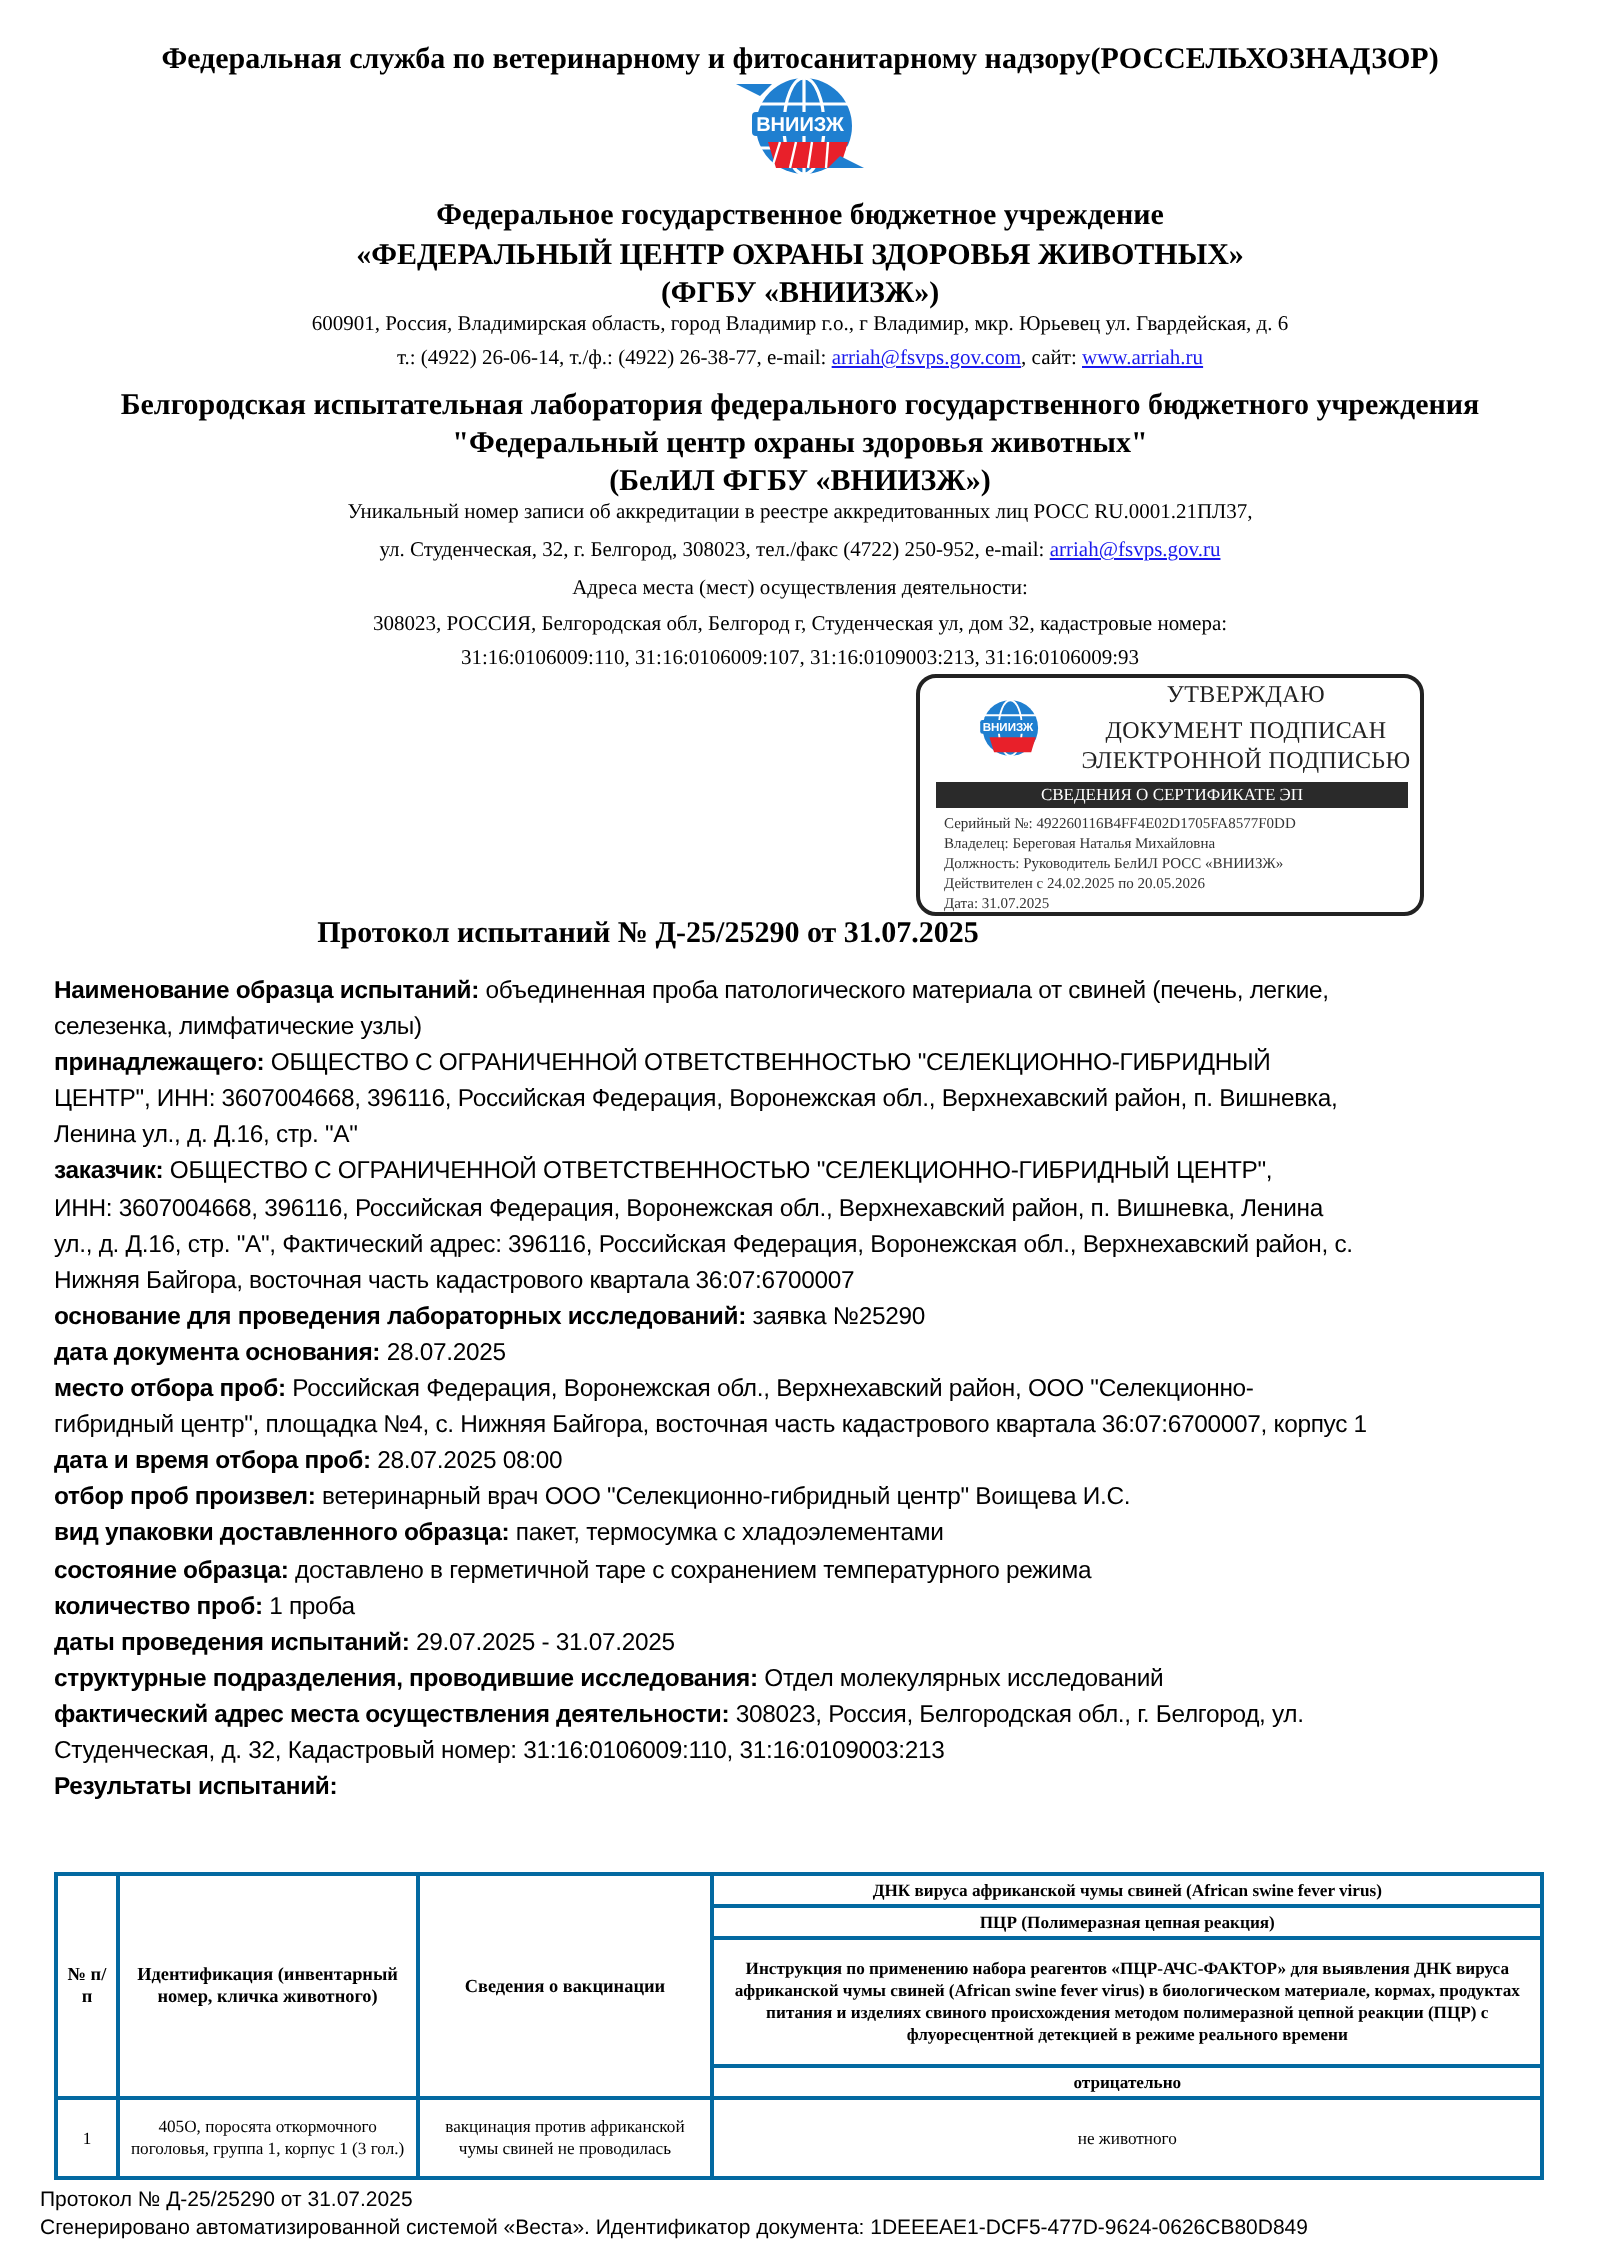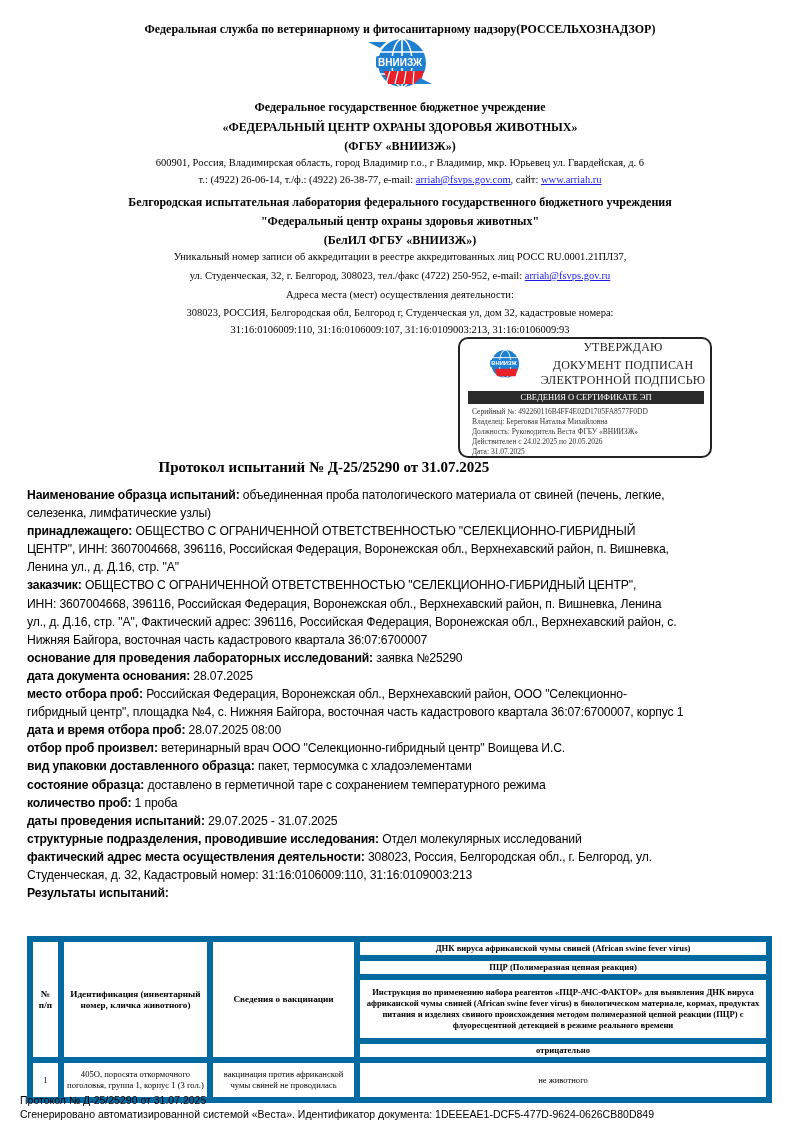--- a/index.html
+++ b/index.html
@@ -7,7 +7,7 @@
   body { position: relative; font-family: "Liberation Serif", "DejaVu Serif", serif; color: #000; }
 
   .center-line { position: absolute; left: 0; width: 800px; text-align: center; white-space: nowrap; }
-  .hdr-bold { font-weight: bold; font-size: 12px; }
+  .hdr-bold { font-weight: bold; font-size: 15px; }
   .hdr { font-size: 10.5px; }
   a.link { color: #1a1aee; text-decoration: underline; }
 

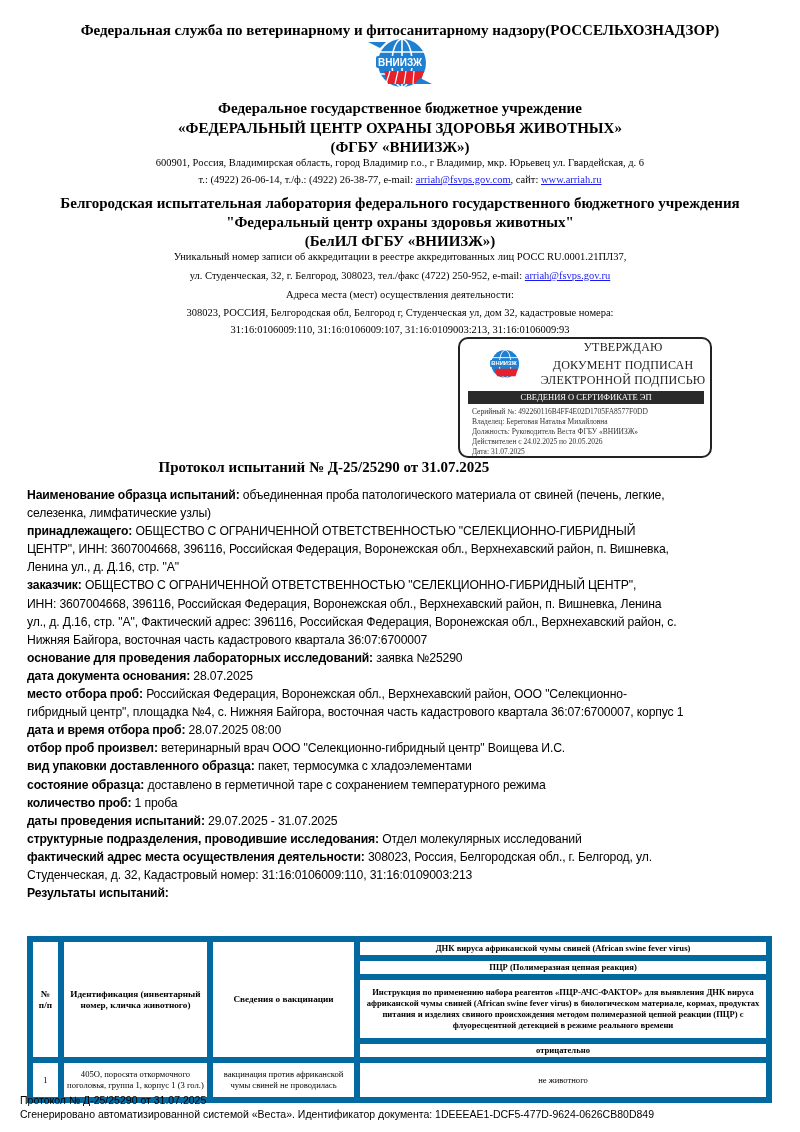--- a/index.html
+++ b/index.html
@@ -94,7 +94,7 @@
   <div class="s-bar">СВЕДЕНИЯ О СЕРТИФИКАТЕ ЭП</div>
   <div class="s-line" style="top:68px;">Серийный №: 492260116B4FF4E02D1705FA8577F0DD</div>
   <div class="s-line" style="top:78px;">Владелец: Береговая Наталья Михайловна</div>
-  <div class="s-line" style="top:88px;">Должность: Руководитель Веста ФГБУ «ВНИИЗЖ»</div>
+  <div class="s-line" style="top:88px;">Должность: Руководитель БелИЛ РОСС «ВНИИЗЖ»</div>
   <div class="s-line" style="top:98px;">Действителен с 24.02.2025 по 20.05.2026</div>
   <div class="s-line" style="top:108px;">Дата: 31.07.2025</div>
 </div>

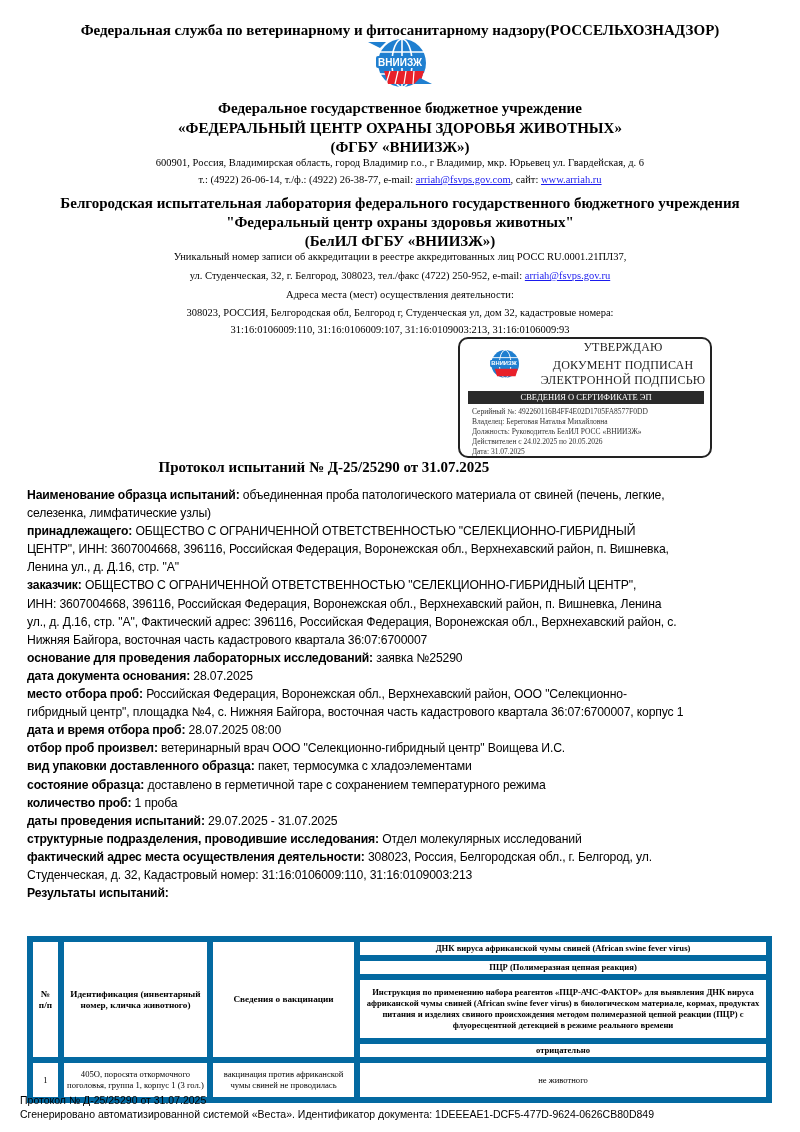--- a/index.html
+++ b/index.html
@@ -27,7 +27,7 @@
   .body .row { letter-spacing: -0.15px; }
 
   table.res { position: absolute; left: 27px; top: 936px; width: 745px; border-collapse: collapse; font-size: 8.6px; }
-  table.res td { border: 6px solid #0369a1; text-align: center; vertical-align: middle; padding: 1px 3px; line-height: 11px; }
+  table.res td { border: 2px solid #0369a1; text-align: center; vertical-align: middle; padding: 1px 3px; line-height: 11px; }
   table.res .bold { font-weight: bold; }
   table.res .bigline { font-size: 9.2px; }
 

